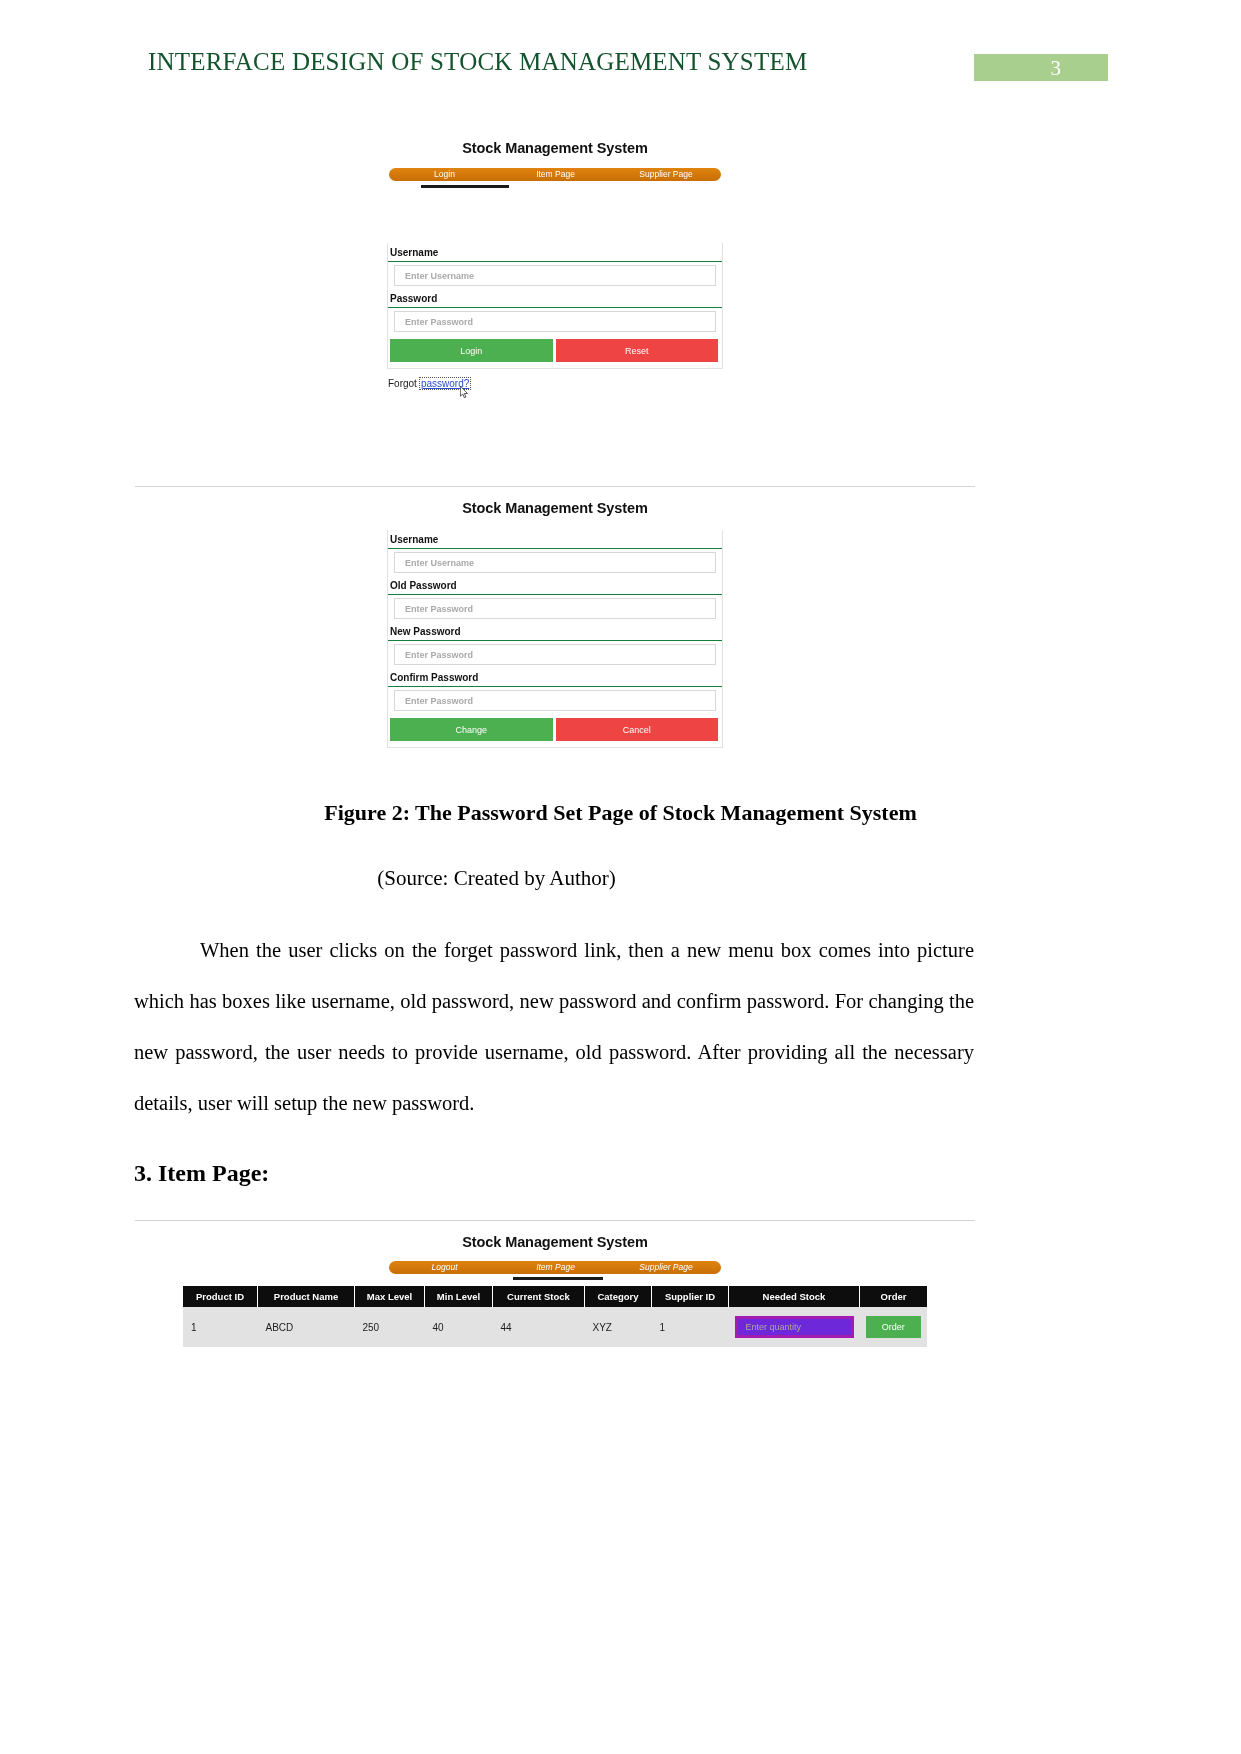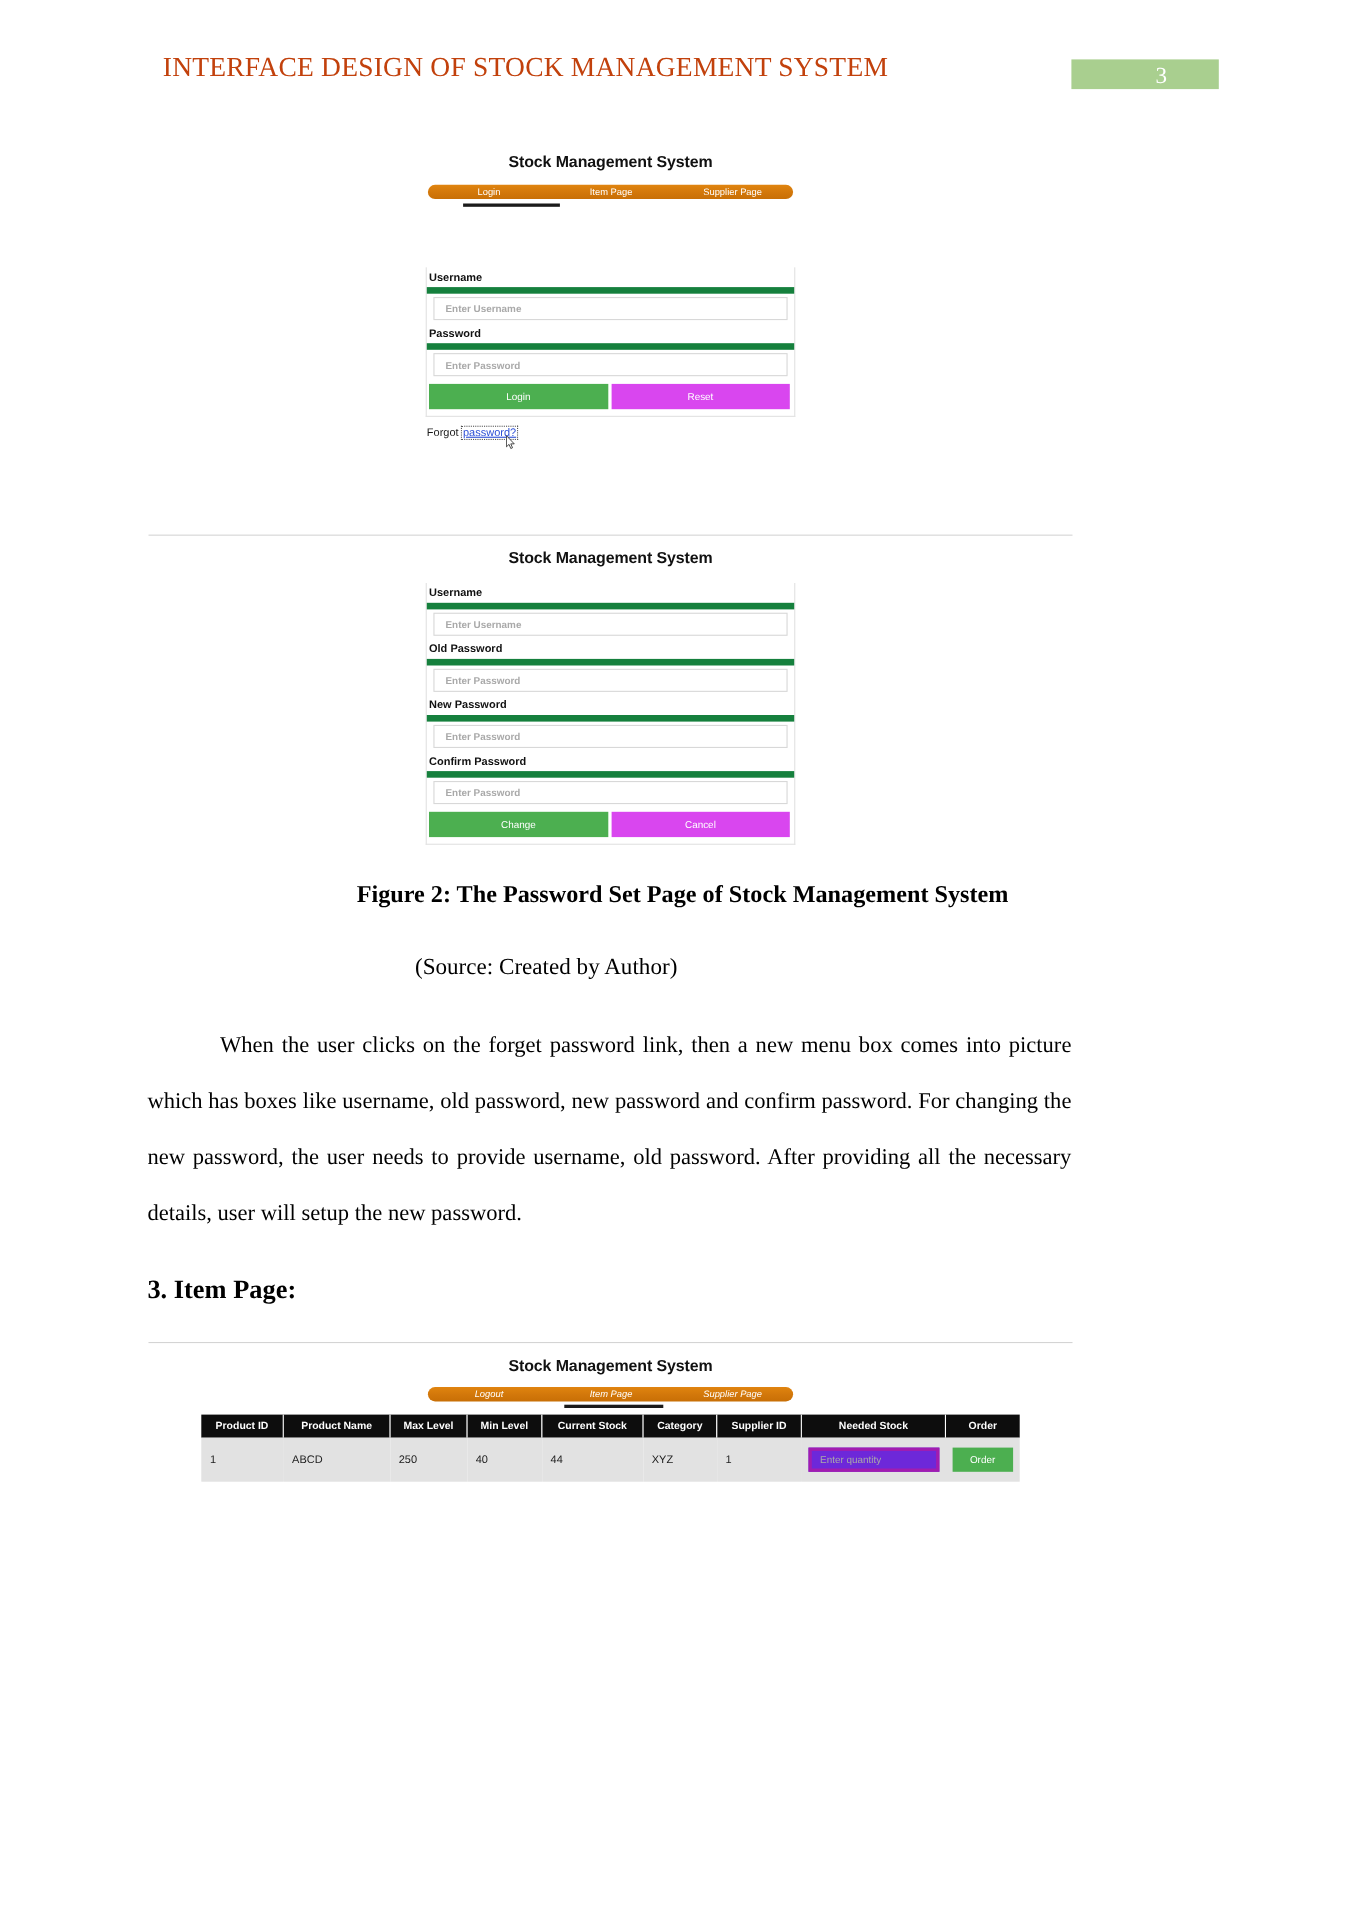--- a/index.html
+++ b/index.html
@@ -31,7 +31,7 @@
     font-family: "Liberation Serif", serif;
     font-size: 25px;
     letter-spacing: 0.2px;
-    color: #c2410c;
+    color: #14532d;
     white-space: nowrap;
   }
   .page-badge {

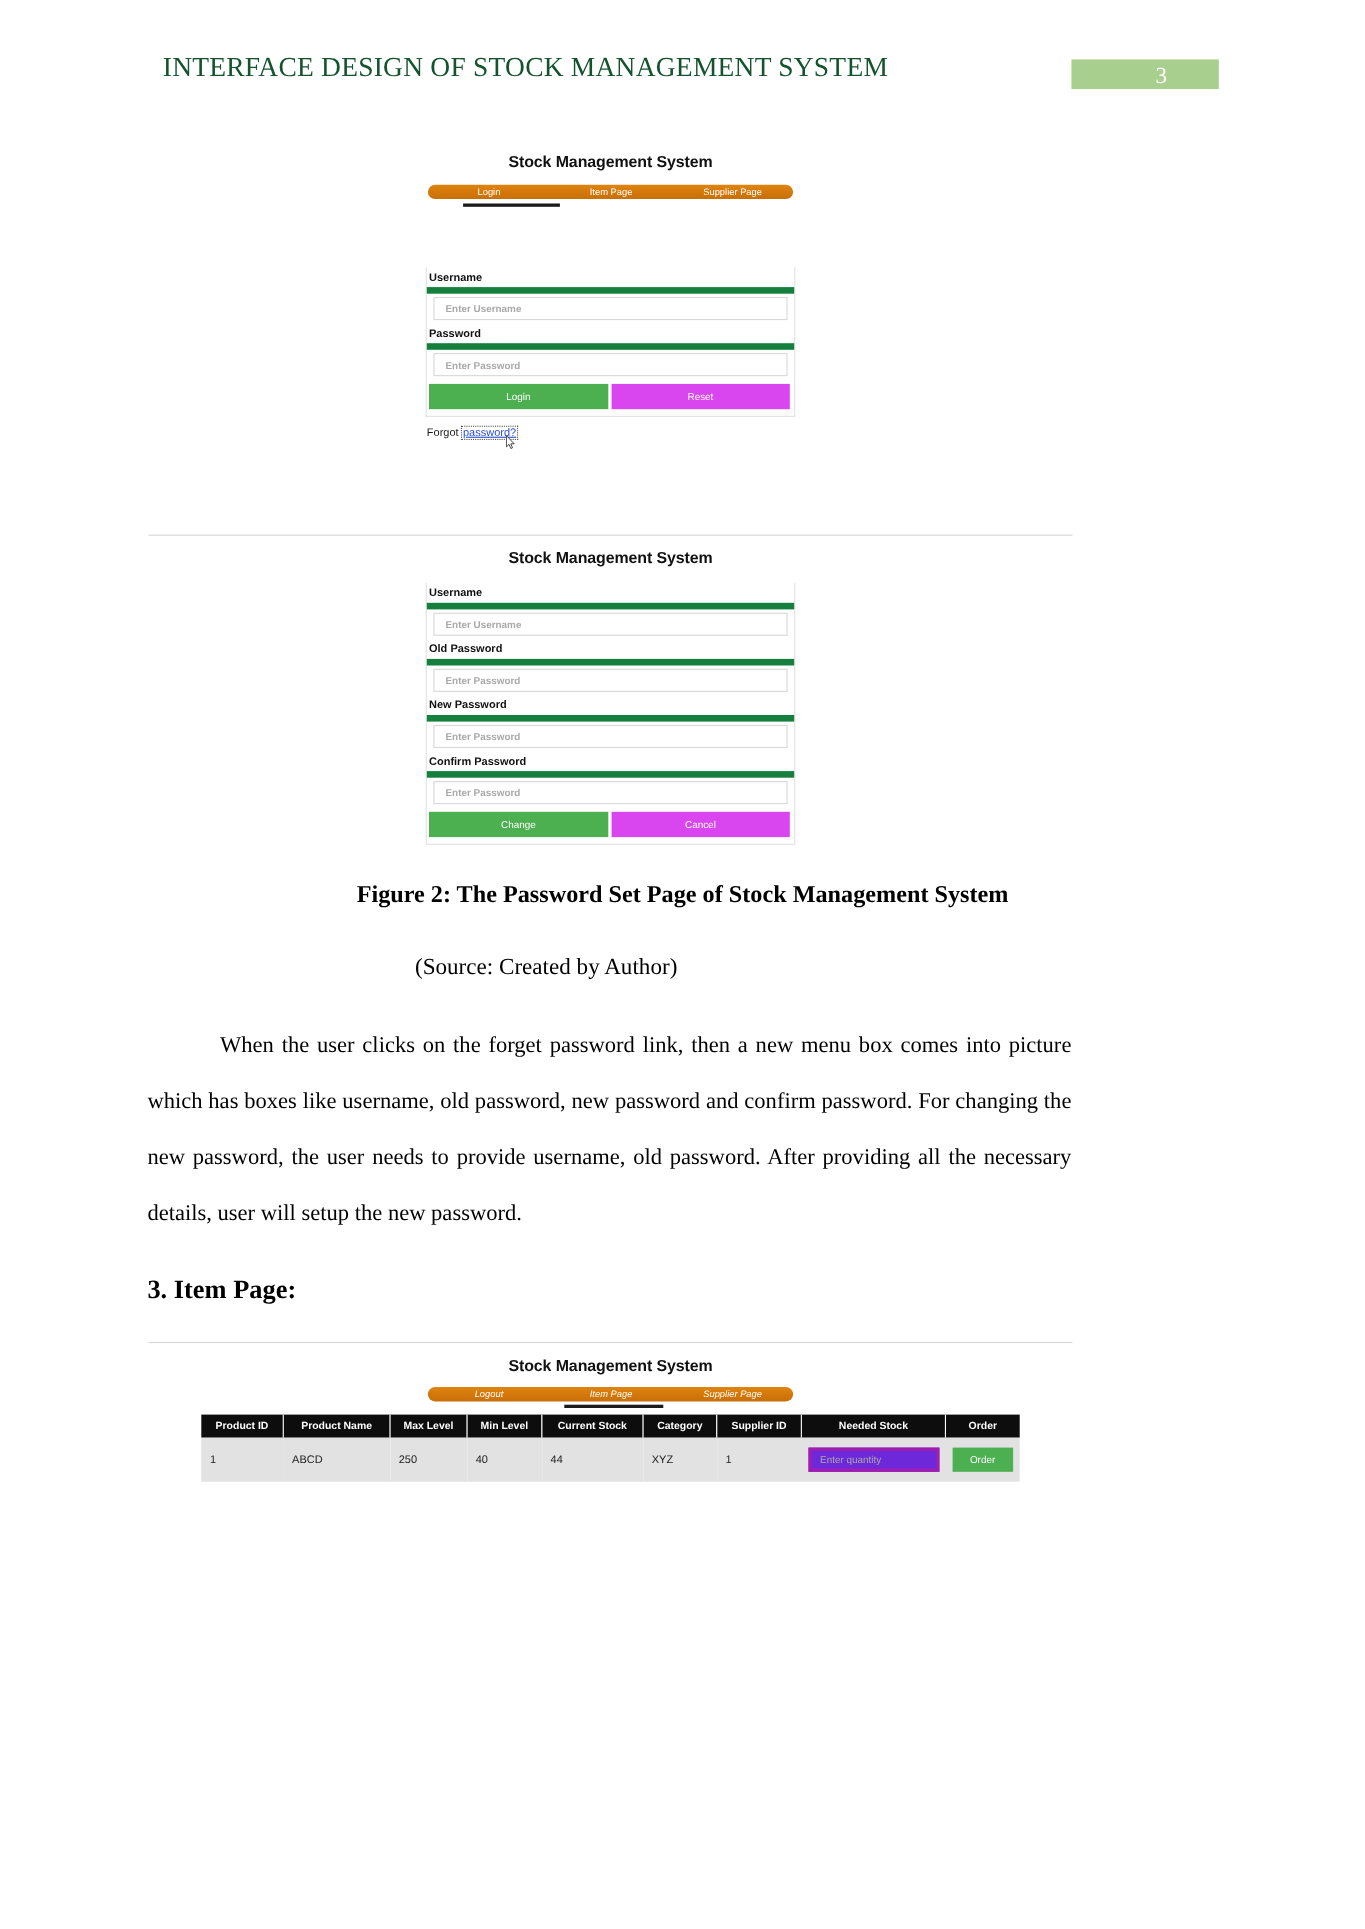--- a/index.html
+++ b/index.html
@@ -101,7 +101,7 @@
     font-size: 10px;
     color: #111;
     padding: 4px 0 3px 2px;
-    border-bottom: 6px solid #15803d;
+    border-bottom: 1px solid #15803d;
   }
   .field-input {
     height: 21px;

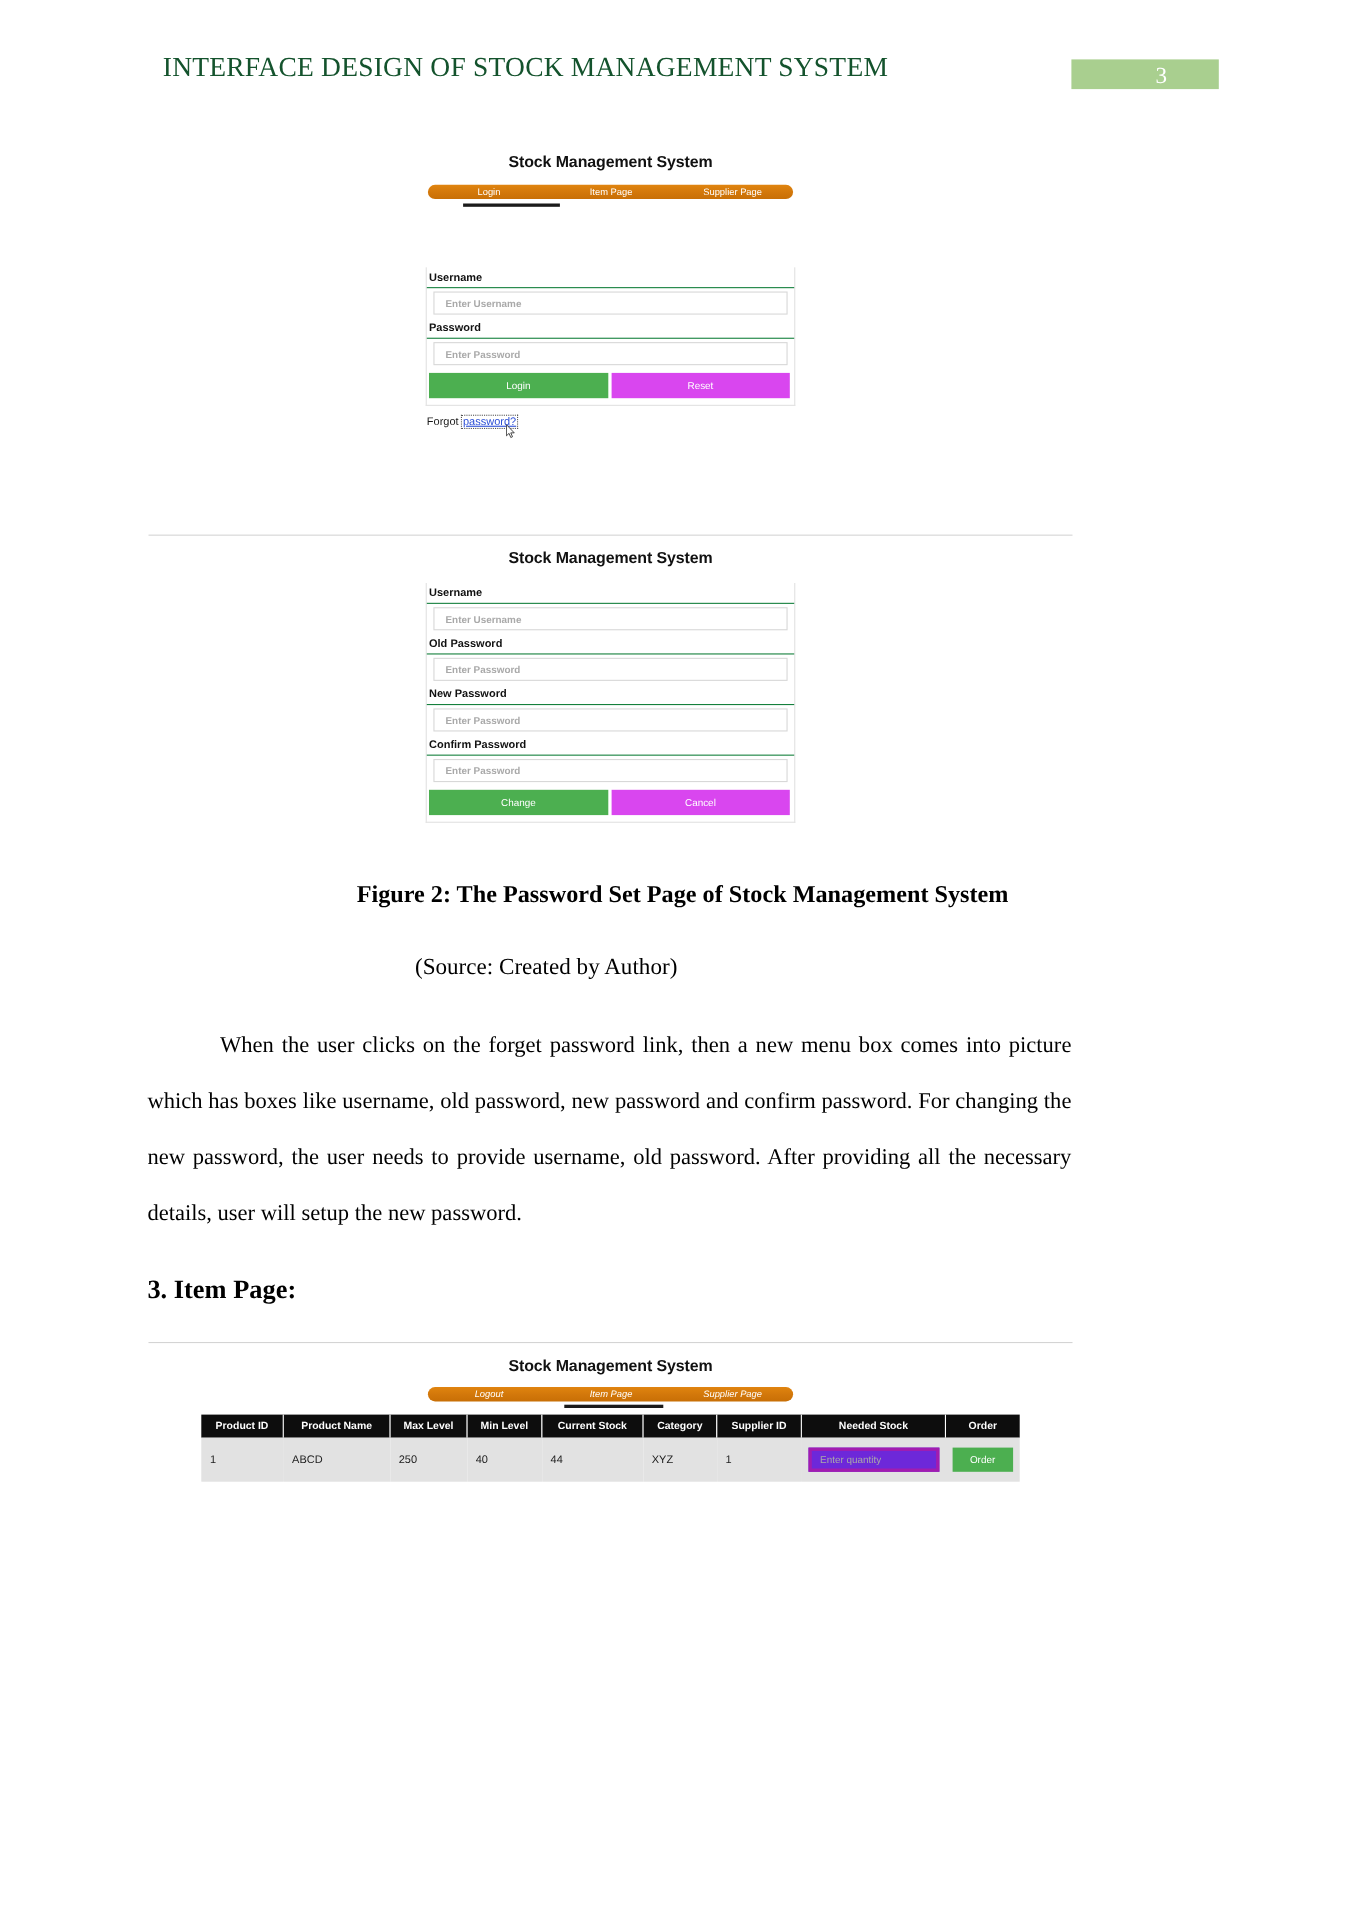--- a/index.html
+++ b/index.html
@@ -135,7 +135,7 @@
     color: #ffffff;
   }
   .btn-green { background: #4caf50; }
-  .btn-red   { background: #d946ef; }
+  .btn-red   { background: #ef4444; }
 
   .forgot-row {
     margin-top: 8px;

